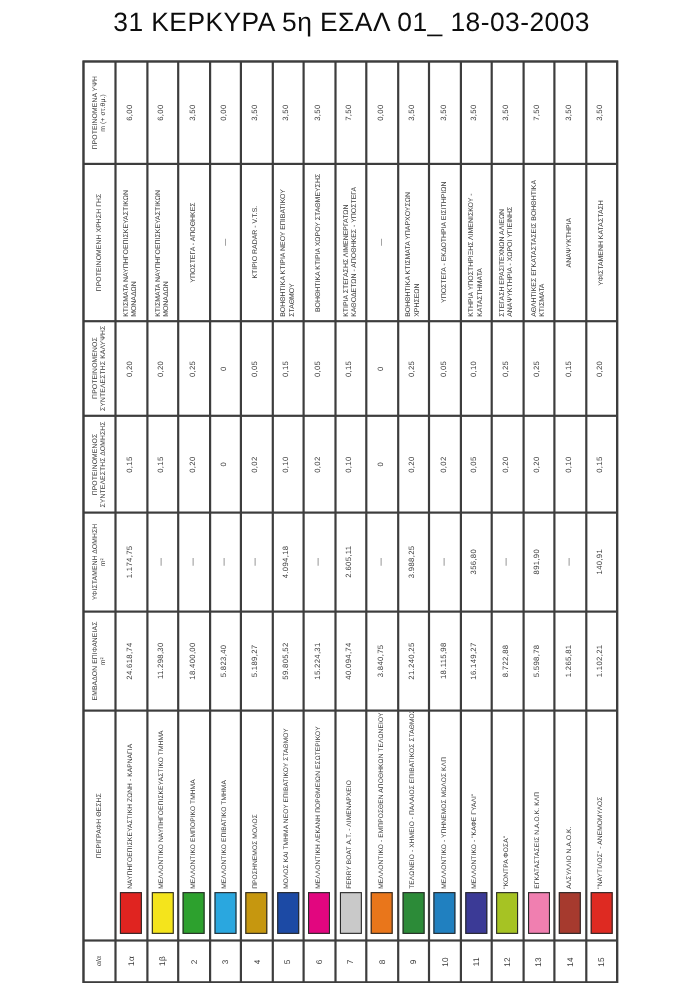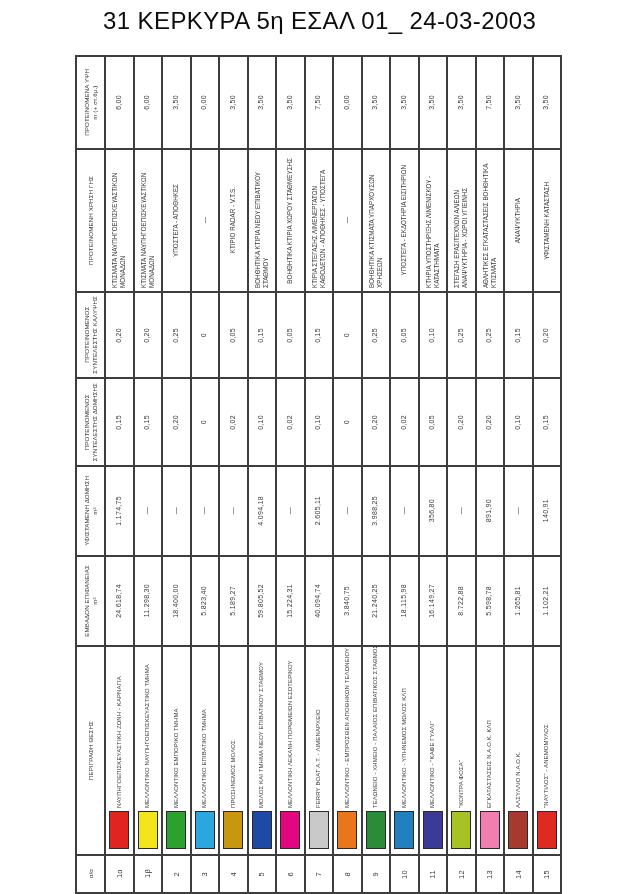--- a/index.html
+++ b/index.html
@@ -36,7 +36,7 @@
 </head>
 <body>
 
-<div class="title">31 ΚΕΡΚΥΡΑ 5η ΕΣΑΛ 01_ 24-03-2003</div>
+<div class="title">31 ΚΕΡΚΥΡΑ 5η ΕΣΑΛ 01_ 18-03-2003</div>
 
 <div id="grid">
     <div class="cell hcell">

